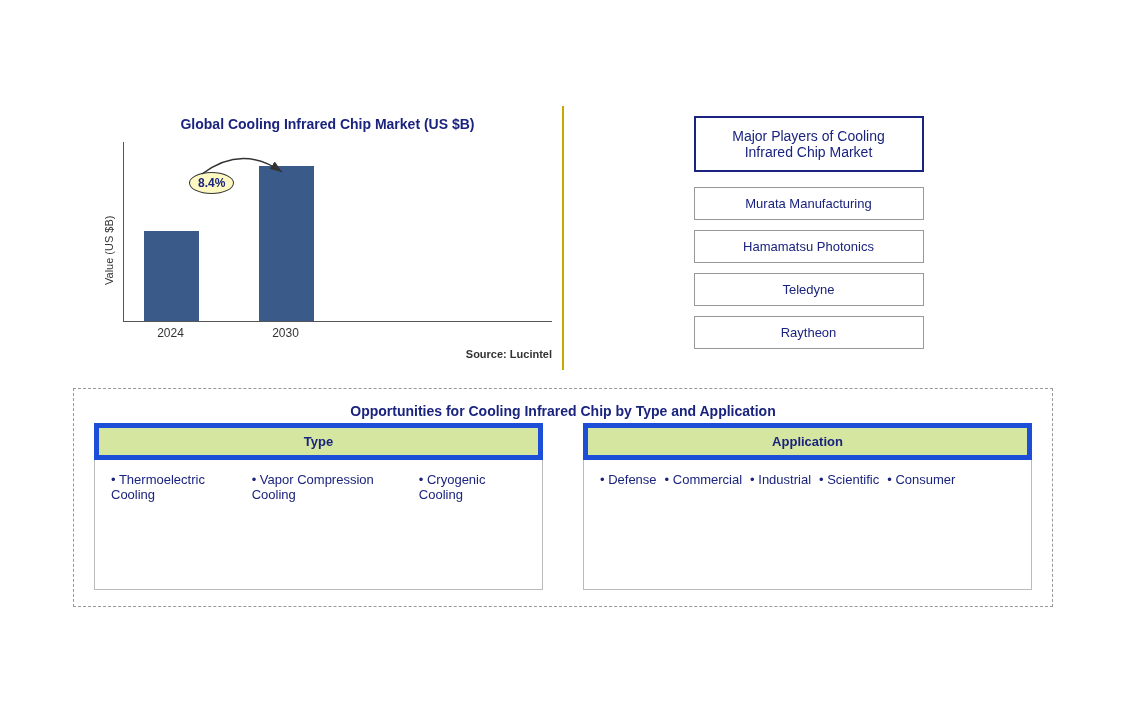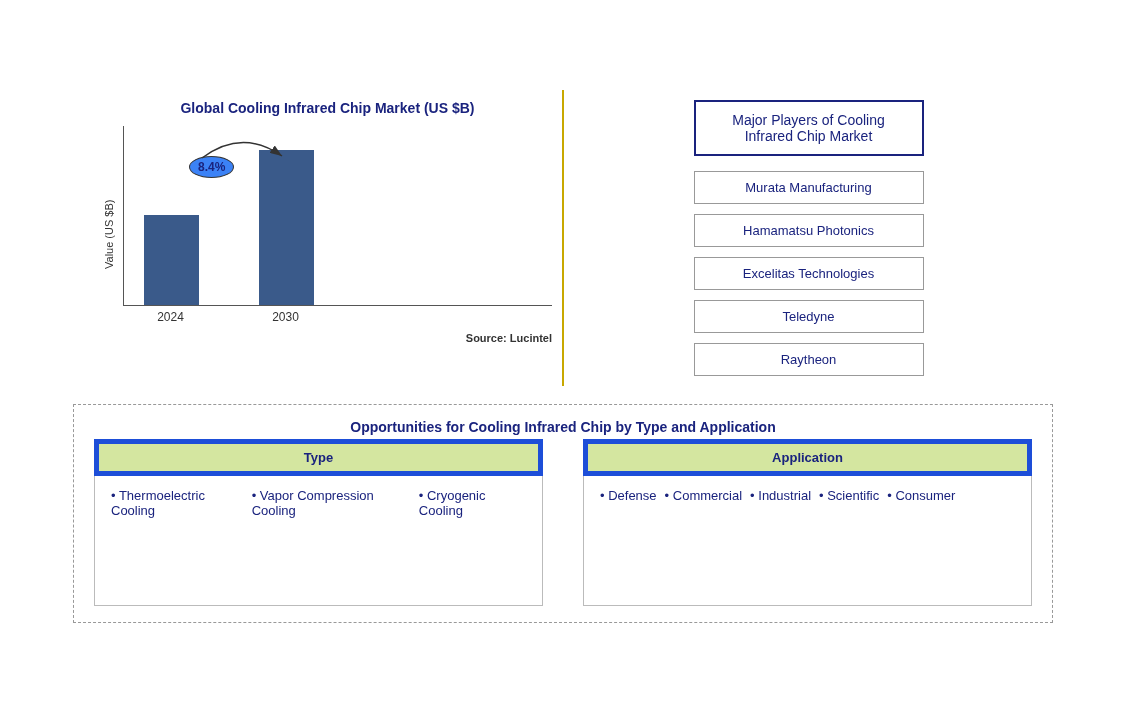--- a/index.html
+++ b/index.html
@@ -101,7 +101,7 @@
       font-size: 12px;
       color: #1a237e;
       font-weight: bold;
-      background: #3b82f6;
+      background: #fef9c3;
       display: inline-block;
     }
     

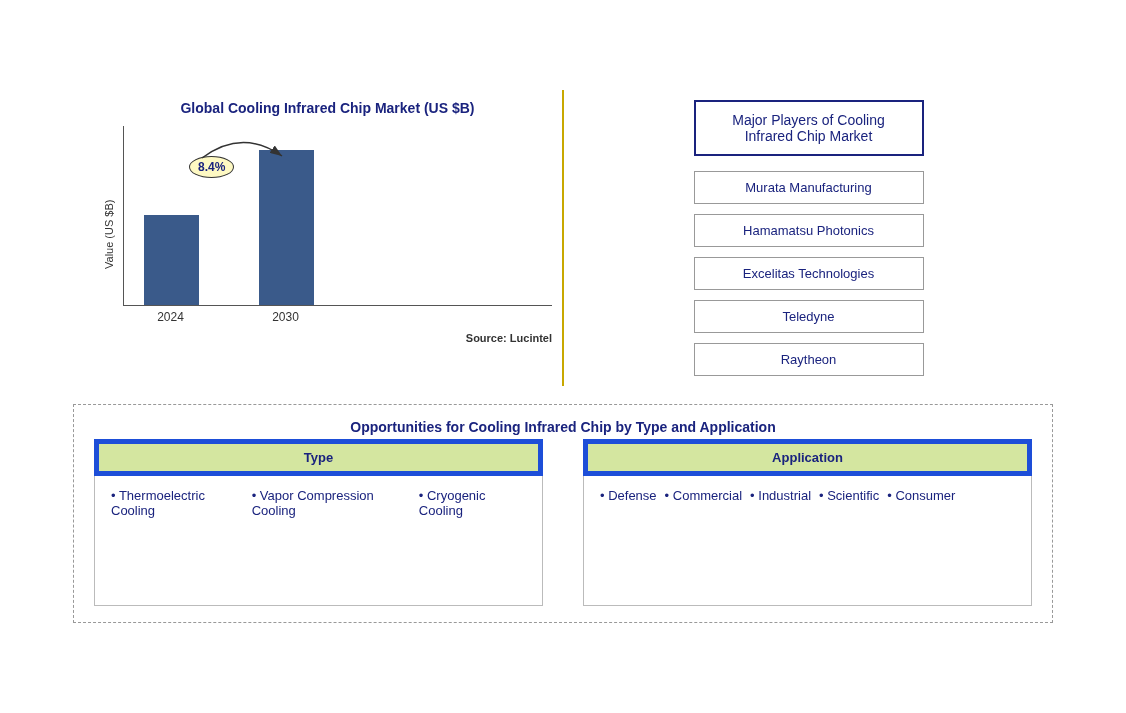--- a/index.html
+++ b/index.html
@@ -255,7 +255,6 @@
       <div class="players-title-box">Major Players of Cooling Infrared Chip Market</div>
       <div class="player-box">Murata Manufacturing</div>
       <div class="player-box">Hamamatsu Photonics</div>
-      <div class="player-box">Excelitas Technologies</div>
       <div class="player-box">Teledyne</div>
       <div class="player-box">Raytheon</div>
     </div>

